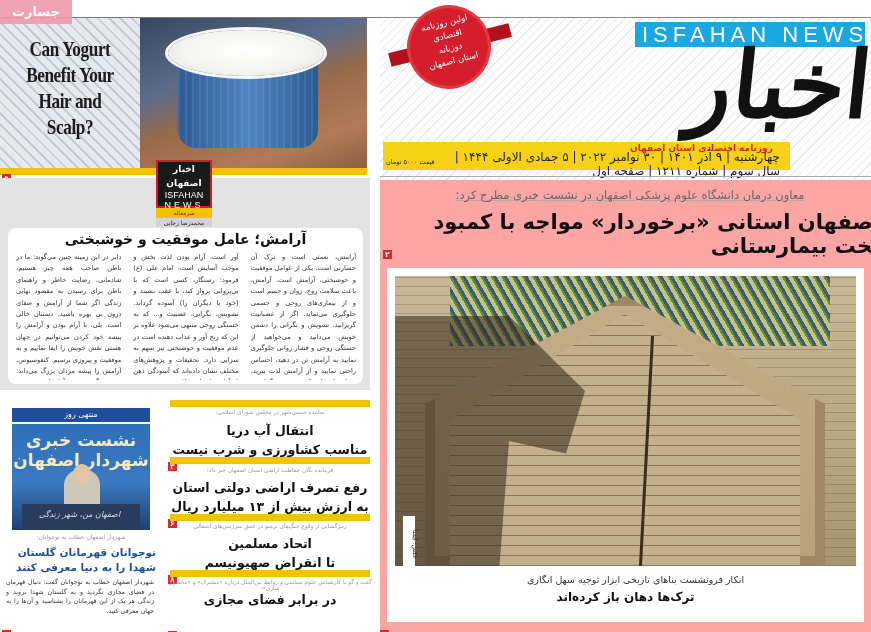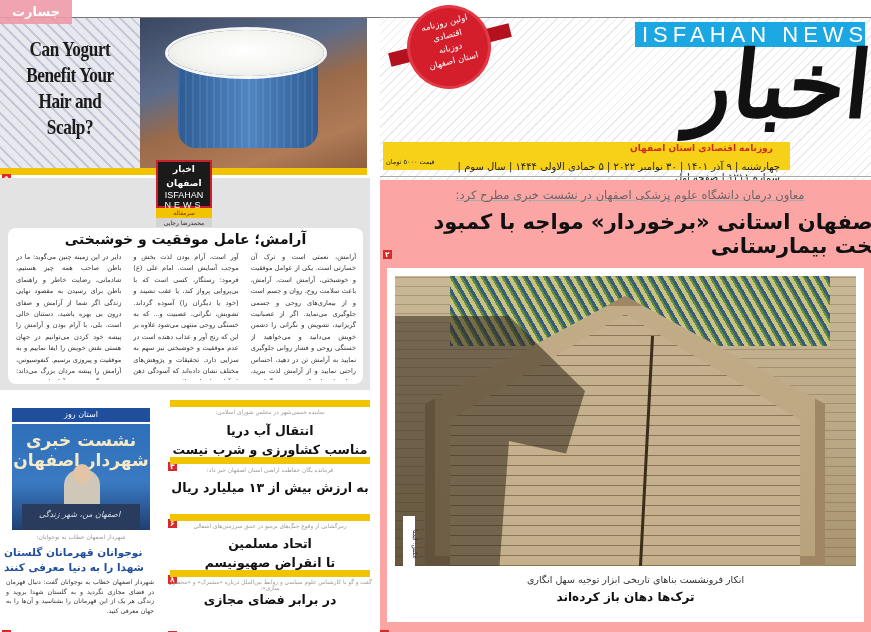--- a/index.html
+++ b/index.html
@@ -22,7 +22,7 @@
   #masthead .badge .txt { position: absolute; left: 26px; top: 8px; width: 70px; direction: rtl; text-align: center; font-size: 8.5px; line-height: 13px; color: #fff; transform: rotate(-14deg); }
   #masthead .yellow-bar { position: absolute; left: 3px; top: 142px; width: 407px; height: 28px; background: #f7d117; }
   #masthead .tagline { position: absolute; left: 250px; top: 143px; direction: rtl; font-size: 9px; font-weight: bold; color: #d0281b; }
-  #masthead .dateline { position: absolute; left: 70px; top: 161px; width: 330px; direction: rtl; text-align: right; font-size: 10px; color: #222; }
+  #masthead .dateline { position: absolute; left: 70px; top: 150px; width: 330px; direction: rtl; text-align: right; font-size: 12px; color: #222; }
   #masthead .price { position: absolute; left: 6px; top: 158px; direction: rtl; font-size: 6.5px; color: #222; }
   #masthead .rule-bottom { position: absolute; left: 0; top: 176px; width: 491px; height: 1px; background: #aaa; }
 

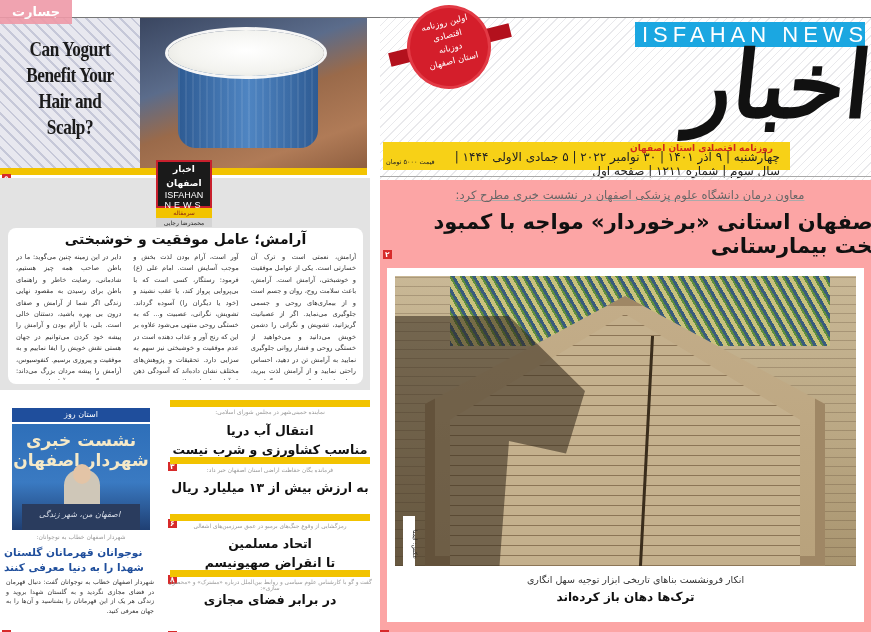--- a/index.html
+++ b/index.html
@@ -184,7 +184,7 @@
 </div>
 
 <div id="face-bg" class="abs"></div>
-<div id="face-head" class="abs">استان روز</div>
+<div id="face-head" class="abs">منتهی روز</div>
 <div id="face-photo" class="abs">
   <div class="ph1">نشست خبری شهردار اصفهان</div>
   <div class="person"></div>

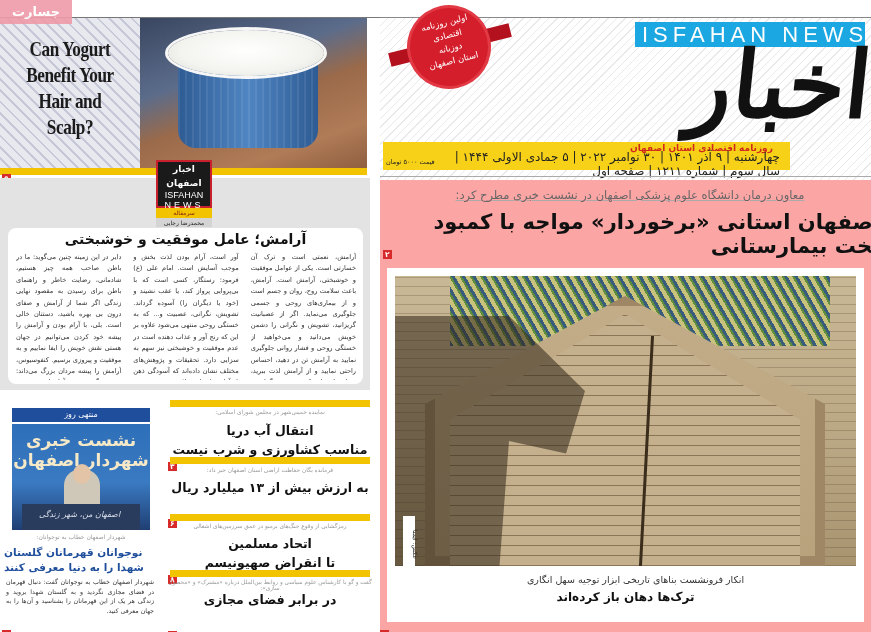--- a/index.html
+++ b/index.html
@@ -210,6 +210,7 @@
 <div class="brief-bar" style="top:457px"></div>
 <div class="brief-kicker" style="top:467px">فرمانده یگان حفاظت اراضی استان اصفهان خبر داد:</div>
 <div class="brief-head" style="top:478px">
+  <div>رفع تصرف اراضی دولتی استان</div>
   <div>به ارزش بیش از ۱۳ میلیارد ریال</div>
 </div>
 <div class="brief-pg" style="top:511px"><span class="page-num">۶</span></div>

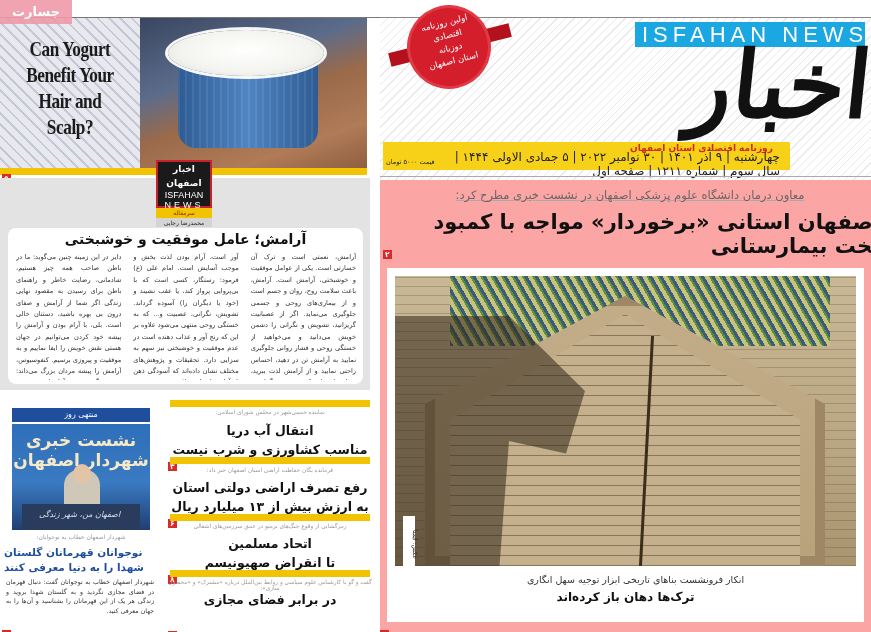--- a/index.html
+++ b/index.html
@@ -95,7 +95,7 @@
   #face-photo .desk { position: absolute; left: 10px; top: 80px; width: 118px; height: 26px; background: #2a3c5e; }
   #face-photo .desk-txt { position: absolute; left: 10px; top: 86px; width: 115px; direction: rtl; text-align: center; font-size: 8px; color: #d9dfea; font-style: italic; }
   #face-kicker { left: 8px; top: 533px; width: 146px; direction: rtl; text-align: center; font-size: 6px; color: #999; }
-  #face-headline { left: 4px; top: 545px; width: 152px; direction: rtl; text-align: left; font-size: 10.5px; font-weight: bold; color: #1f4e9c; line-height: 15px; }
+  #face-headline { left: 4px; top: 545px; width: 152px; direction: rtl; text-align: right; font-size: 10.5px; font-weight: bold; color: #1f4e9c; line-height: 15px; }
   #face-body { left: 6px; top: 577px; width: 148px; direction: rtl; text-align: justify; font-size: 6.3px; line-height: 9.6px; color: #333; }
   #face-pg { left: 2px; top: 622px; }
 

